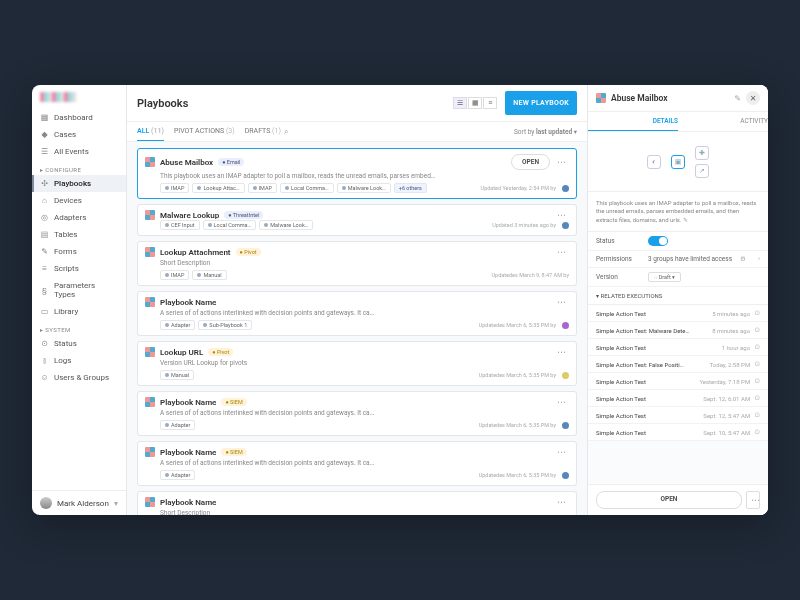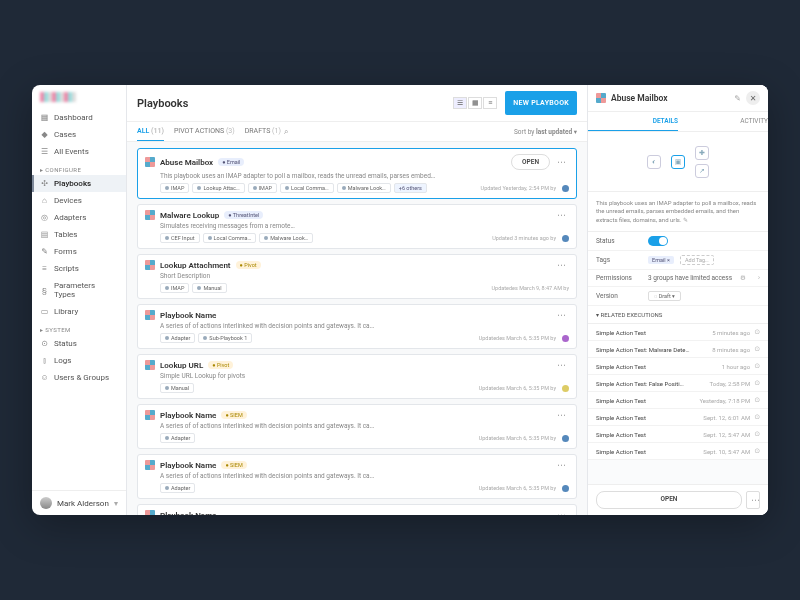--- a/index.html
+++ b/index.html
@@ -213,7 +213,6 @@
             <span class="sp"></span>
             <span class="more">⋯</span>
           </div>
-          <div class="card-desc">Simulates receiving messages from a remote…</div>
           <div class="card-row2">
             <span class="chip">CEF Input</span>
             <span class="chip">Local Comma…</span>

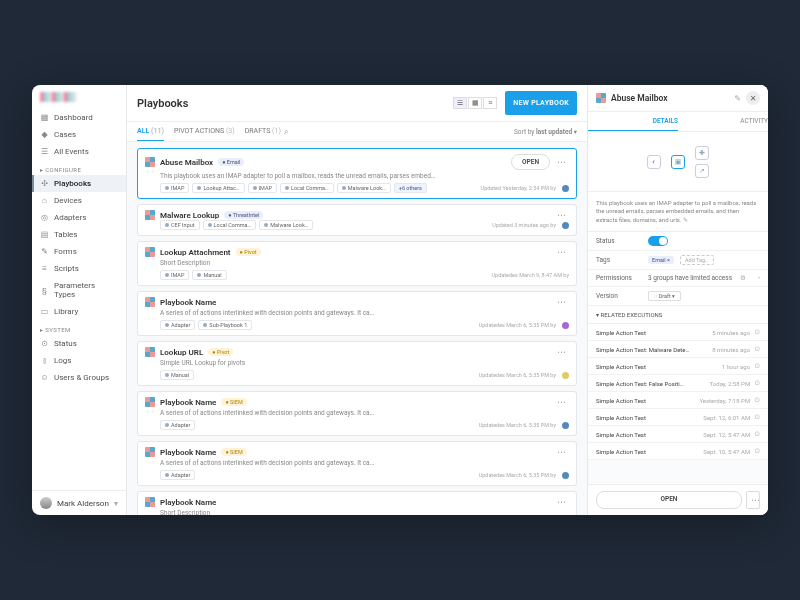--- a/index.html
+++ b/index.html
@@ -336,11 +336,6 @@
         <span class="toggle"></span>
       </div>
     <div class="pfield">
-        <span class="lbl">Tags</span>
-        <span class="tag-chip"><span>Email</span> ×</span>
-        <span class="tag-add">Add Tag…</span>
-      </div>
-    <div class="pfield">
         <span class="lbl">Permissions</span>
         <span style="color:#666">3 groups have limited access</span> 
         <span style="color:#aaa;margin-left:2px">⚙</span>

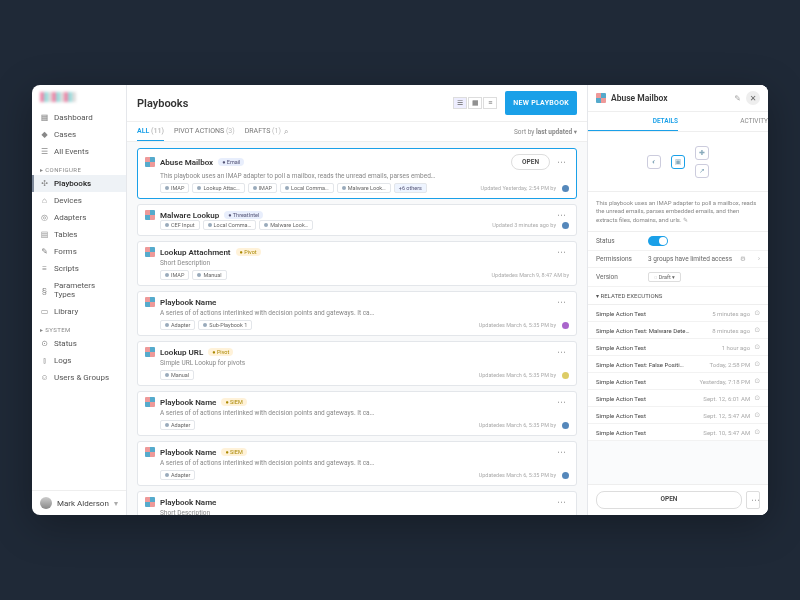--- a/index.html
+++ b/index.html
@@ -259,7 +259,7 @@
             <span class="sp"></span>
             <span class="more">⋯</span>
           </div>
-          <div class="card-desc">Simple URL Lookup for pivots</div>
+          <div class="card-desc">Version URL Lookup for pivots</div>
           <div class="card-row2">
             <span class="chip">Manual</span>
             <span class="updated">Updatedes March 6, 5:35 PM by</span>

